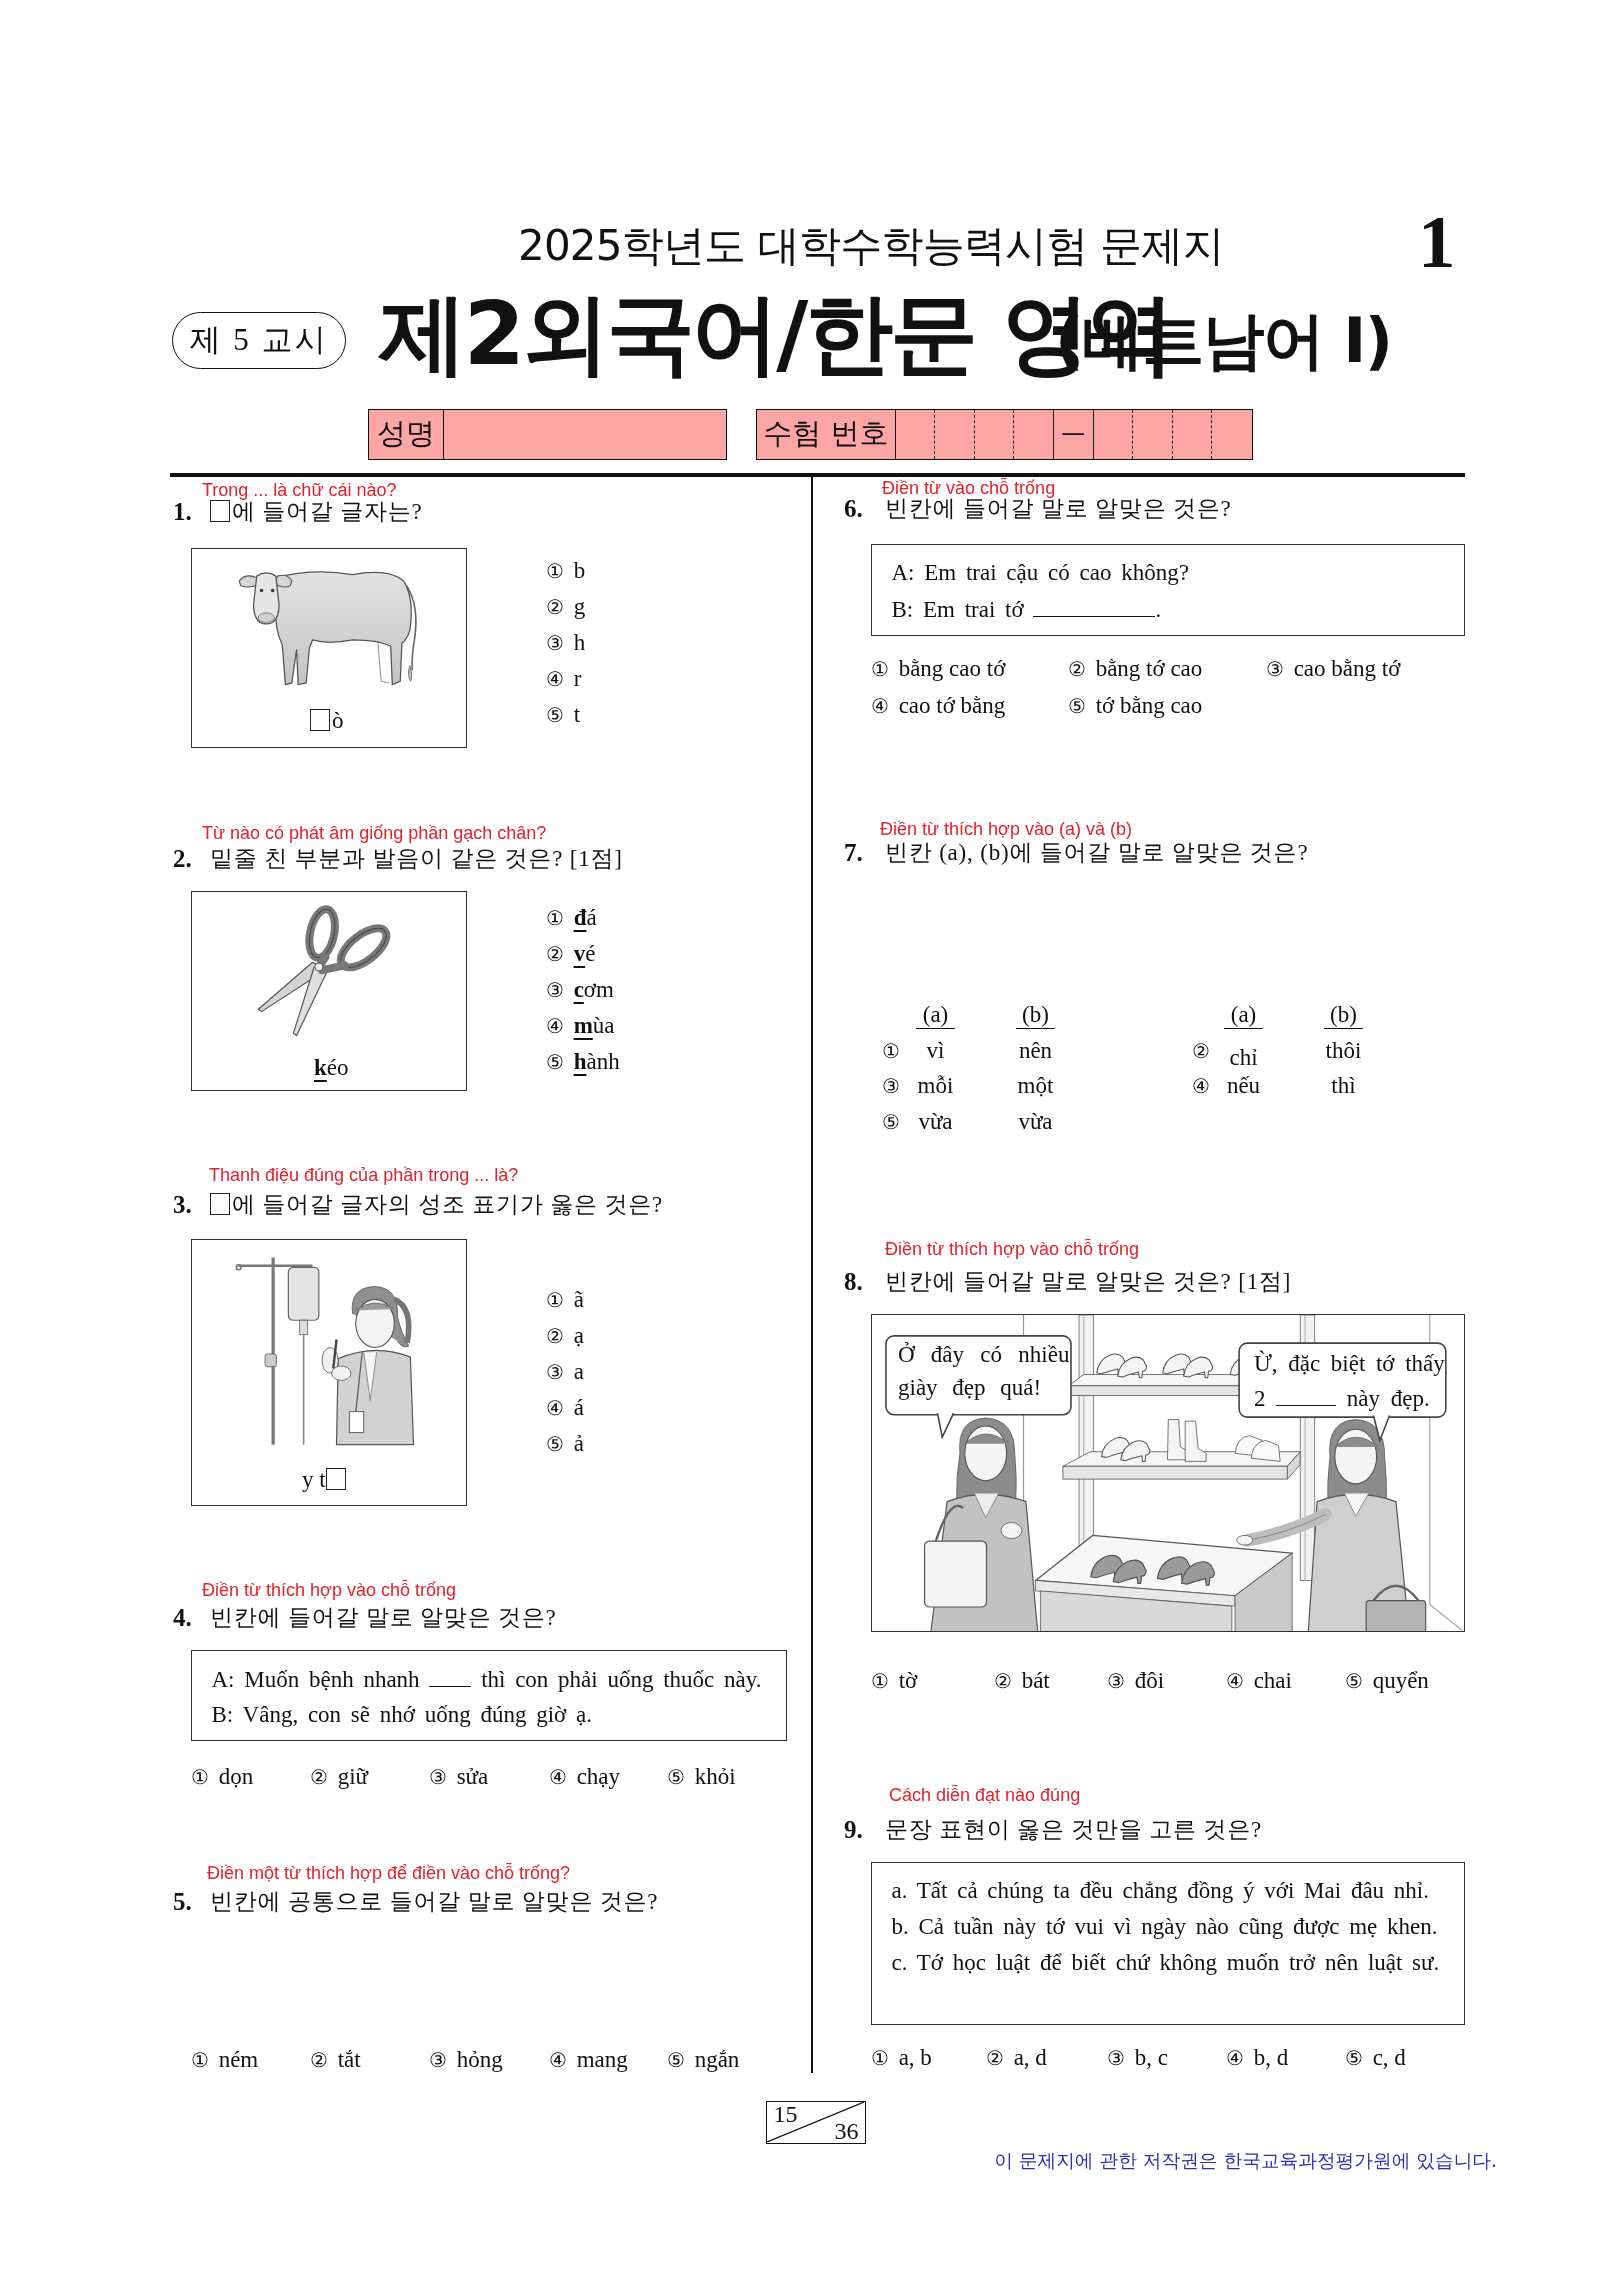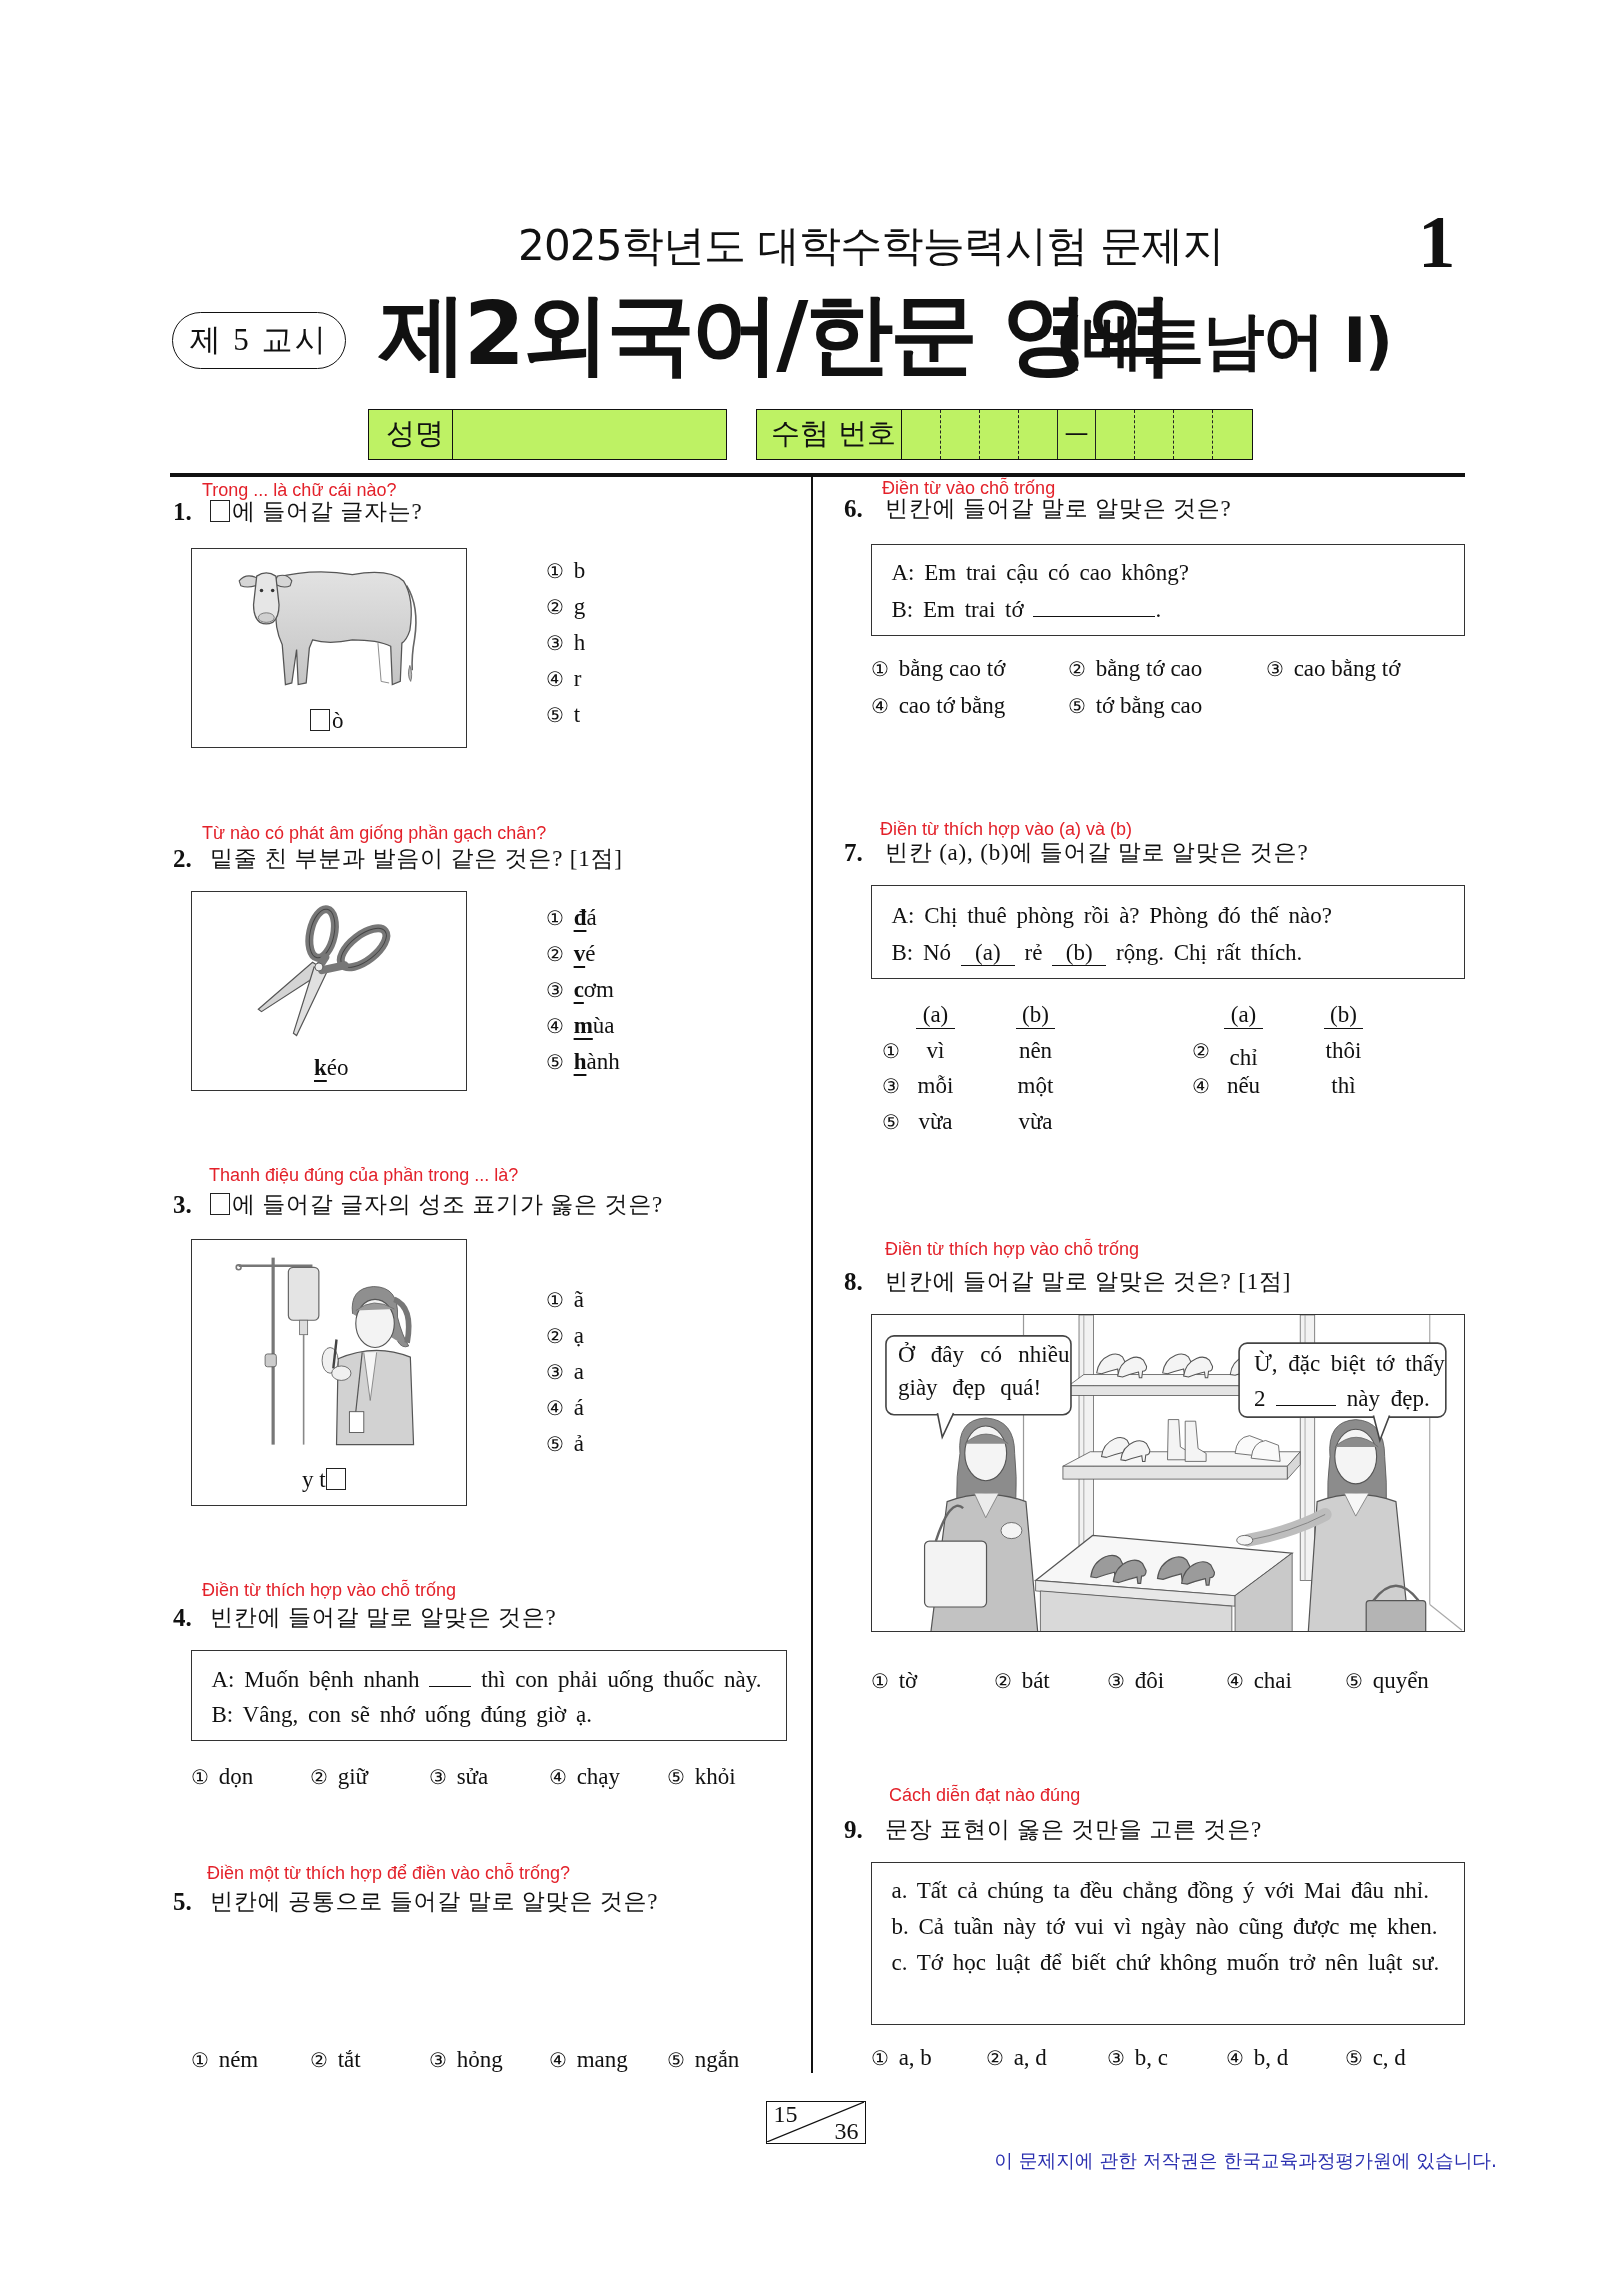--- a/index.html
+++ b/index.html
@@ -19,7 +19,7 @@
   .title-sub { left:1055px; top:308px; font-family:"DejaVu Sans", sans-serif; font-weight:bold; font-size:62px;
                line-height:65px; white-space:nowrap; letter-spacing:-1.6px; }
 
-  .infobox { top:409px; height:51px; border:1.6px solid var(--ink); box-sizing:border-box; display:flex; background:#bef264;padding-left:9px; }
+  .infobox { top:409px; height:51px; border:1.6px solid var(--ink); box-sizing:border-box; display:flex; background:#fca5a5; }
   .infolabel { height:100%; border-right:1.2px solid var(--ink); box-sizing:border-box; font-family:"DejaVu Sans", sans-serif;
                font-size:29px; line-height:47px; text-align:center; white-space:nowrap; }
   .cell { width:40px; height:100%; box-sizing:border-box; text-align:center; font-family:"DejaVu Sans", sans-serif;

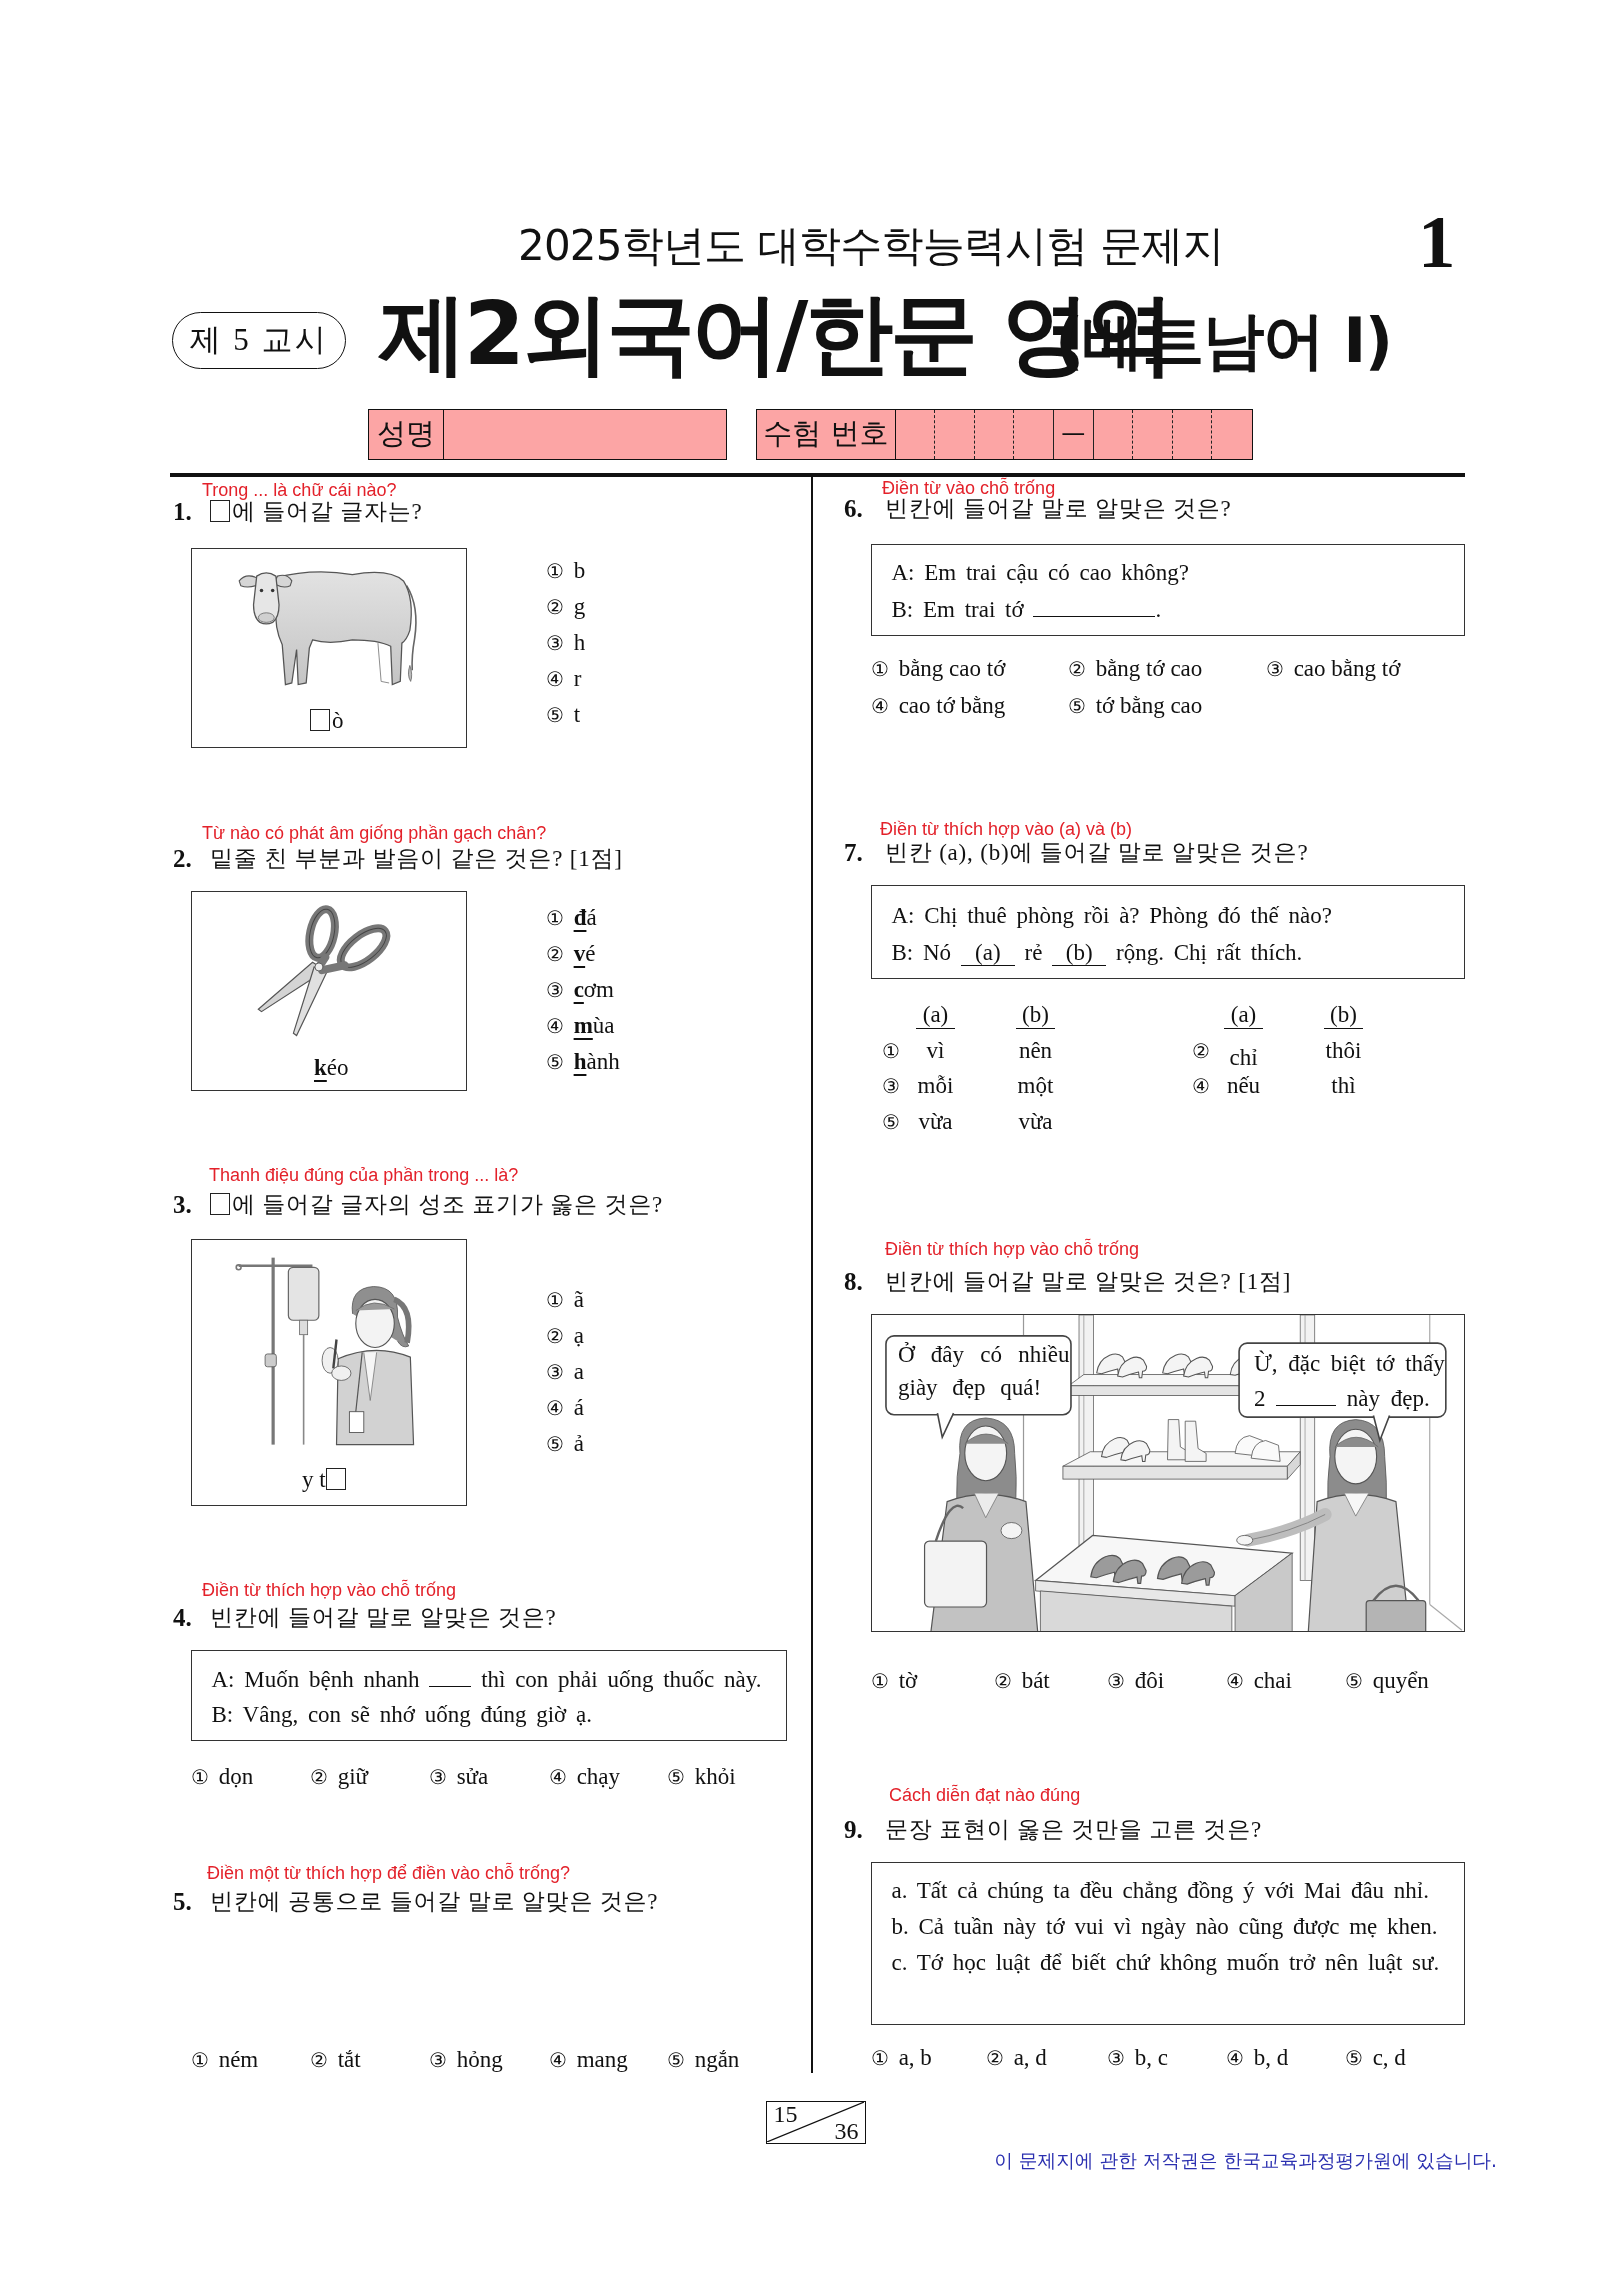--- a/index.html
+++ b/index.html
@@ -234,10 +234,6 @@
     <span class="qnum">7.</span>
     <span class="qtext" style="left:41px;">빈칸 (a), (b)에 들어갈 말로 알맞은 것은?</span>
   </div>
-  <div class="a frame" style="left:871px;top:885px;width:594px;height:94px;">
-    <div class="line" style="top:14.6px;"><span>A:</span> <span>Chị thuê phòng rồi à? Phòng đó thế nào?</span></div>
-    <div class="line" style="top:52px;"><span>B:</span> <span>Nó</span> <span class="blank-lbl" style="width:54px;">(a)</span> <span>rẻ</span> <span class="blank-lbl" style="width:54px;">(b)</span> <span>rộng. Chị rất thích.</span></div>
-  </div>
 
   <div class="a cellc" style="left:895px;top:1000px;"><span class="hdr-u">(a)</span></div>
   <div class="a cellc" style="left:995px;top:1000px;"><span class="hdr-u">(b)</span></div>

